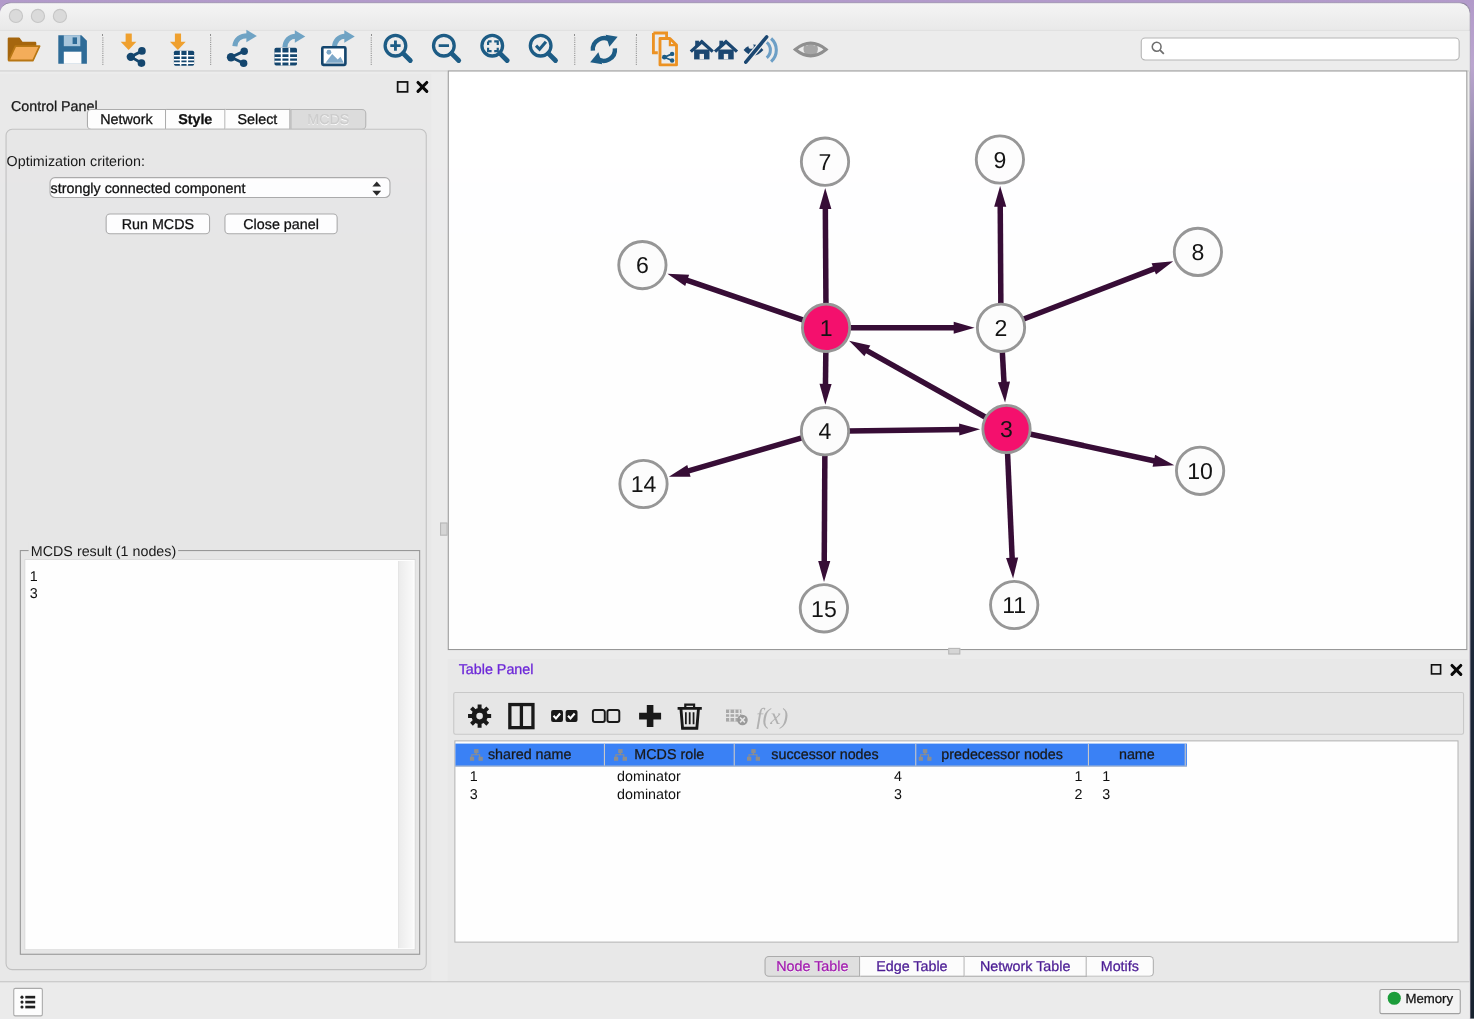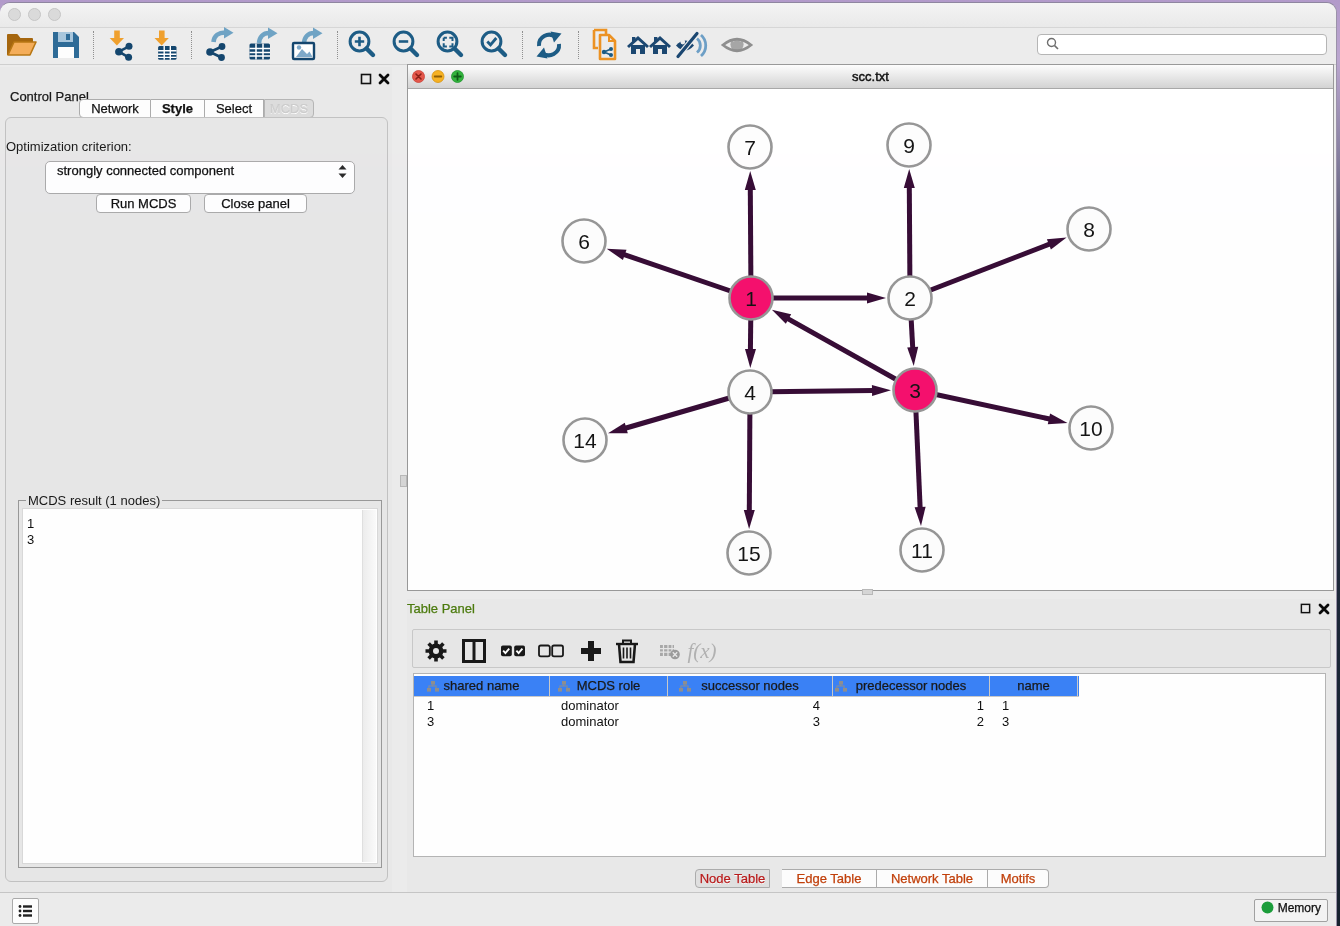--- a/index.html
+++ b/index.html
@@ -252,17 +252,6 @@
   </div>
 
   <div class="netwin">
-    <div class="net-titlebar">
-      <svg class="abs" style="left:4px;top:5px;" width="60" height="13" viewBox="0 0 60 13">
-        <circle cx="6.5" cy="6.5" r="6" fill="#e4574b" stroke="#c94338" stroke-width="0.8"></circle>
-        <path d="M4 4 L9 9 M9 4 L4 9" stroke="#8c1f16" stroke-width="1.6" stroke-linecap="round"></path>
-        <circle cx="26" cy="6.5" r="6" fill="#f6b122" stroke="#d7930e" stroke-width="0.8"></circle>
-        <path d="M22.7 6.5 L29.3 6.5" stroke="#8e5f05" stroke-width="1.8" stroke-linecap="round"></path>
-        <circle cx="45.5" cy="6.5" r="6" fill="#32b23c" stroke="#1f9630" stroke-width="0.8"></circle>
-        <path d="M42.2 6.5 L48.8 6.5 M45.5 3.2 L45.5 9.8" stroke="#0e5c17" stroke-width="1.8" stroke-linecap="round"></path>
-      </svg>
-      <div class="net-title">scc.txt</div>
-    </div>
     <svg id="graph" class="abs" style="left:-1px;top:22px;opacity:0.999;will-change:transform;" width="925" height="502" viewBox="0 0 925 502">
       <g stroke="#380e37" stroke-width="5">
         <line x1="344" y1="211" x2="343.3" y2="101.0"></line>

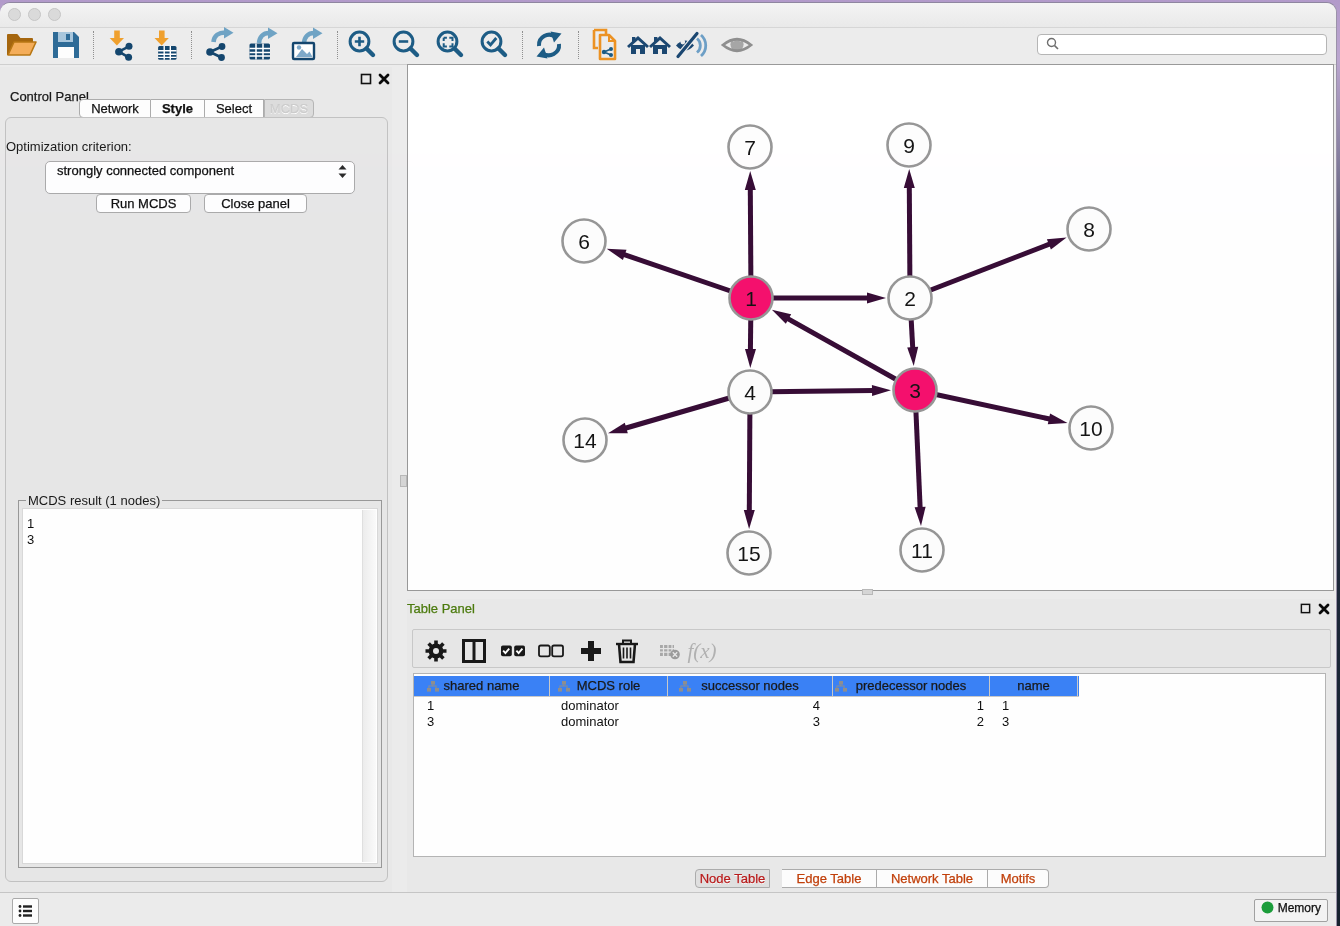--- a/index.html
+++ b/index.html
@@ -229,7 +229,7 @@
     <div class="tab" style="left:79px;width:72px;border-radius:4px 0 0 4px;">Network</div>
     <div class="tab" style="left:151px;width:54px;border-left:none;font-weight:bold;">Style</div>
     <div class="tab" style="left:205px;width:59px;border-left:none;">Select</div>
-    <div class="tab" style="left:264px;width:50px;border-radius:0 4px 4px 0;background:#dcdcdc;color:#ccc;text-shadow:0 1px 0 #fff;border-color:#b5b5b5;">MCDS</div>
+    <div class="tab" style="left:264px;width:69px;border-radius:0 4px 4px 0;background:#dcdcdc;color:#ccc;text-shadow:0 1px 0 #fff;border-color:#b5b5b5;">MCDS</div>
 
     <div class="cp-content">
       <div class="abs" style="left:0;top:21px;width:100%;text-align:left;font-size:13px;color:#1a1a1a;">Optimization criterion:</div>

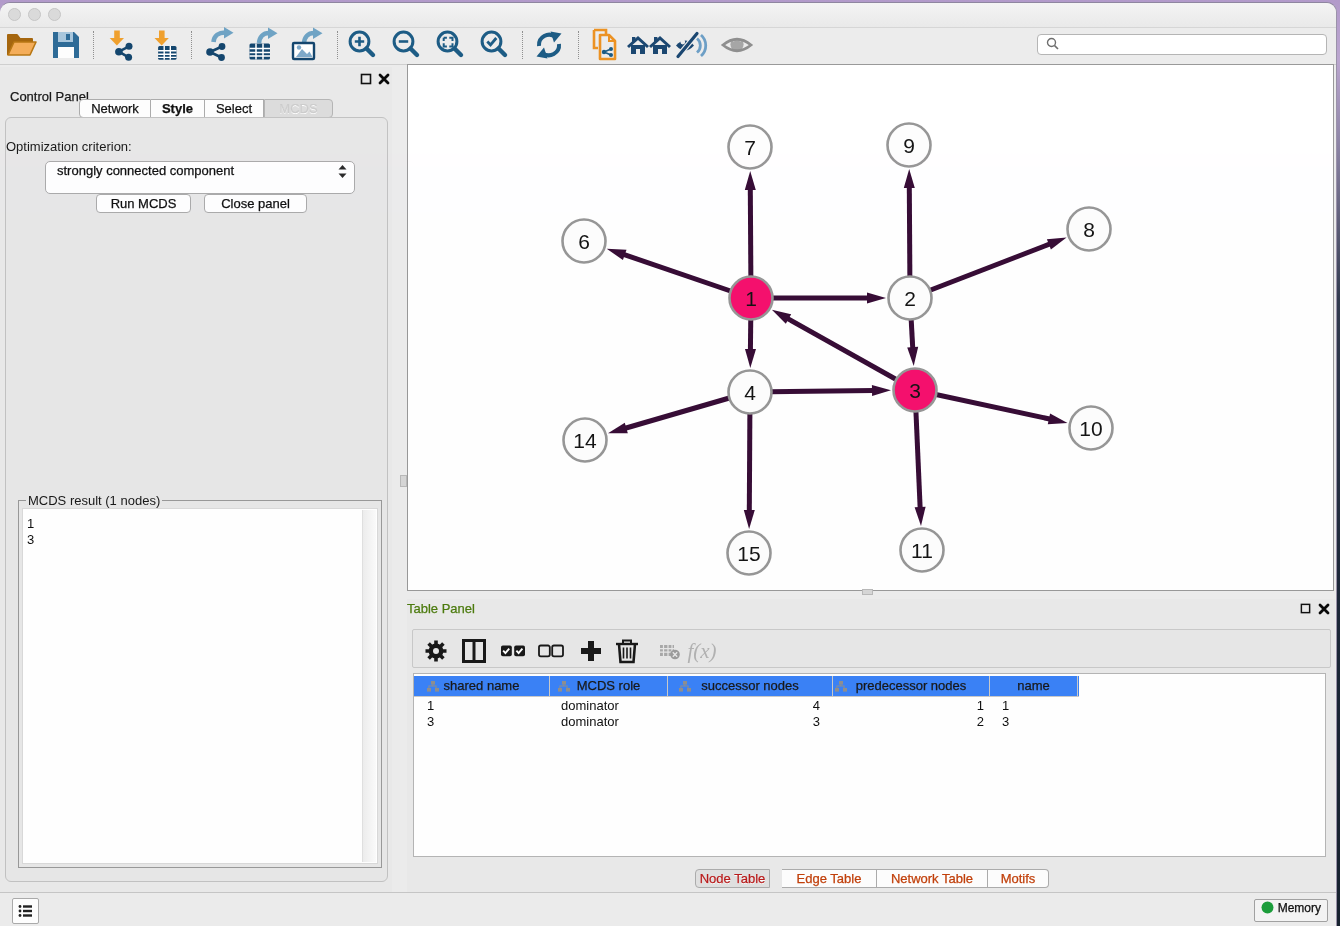--- a/index.html
+++ b/index.html
@@ -233,7 +233,7 @@
 
     <div class="cp-content">
       <div class="abs" style="left:0;top:21px;width:100%;text-align:left;font-size:13px;color:#1a1a1a;">Optimization criterion:</div>
-      <div class="btn" style="left:39px;top:43px;width:310px;height:33px;border-radius:5px;text-align:left;line-height:18px;padding-left:11px;">strongly connected component
+      <div class="btn" style="left:39px;top:43px;width:310px;height:19px;border-radius:5px;text-align:left;line-height:18px;">strongly connected component
         <svg class="abs" style="right:6px;top:2px;" width="11" height="15" viewBox="0 0 11 15">
           <path d="M1.5 5.5 L5.5 1 L9.5 5.5 Z" fill="#2b2b2b"></path>
           <path d="M1.5 9.5 L5.5 14 L9.5 9.5 Z" fill="#2b2b2b"></path>

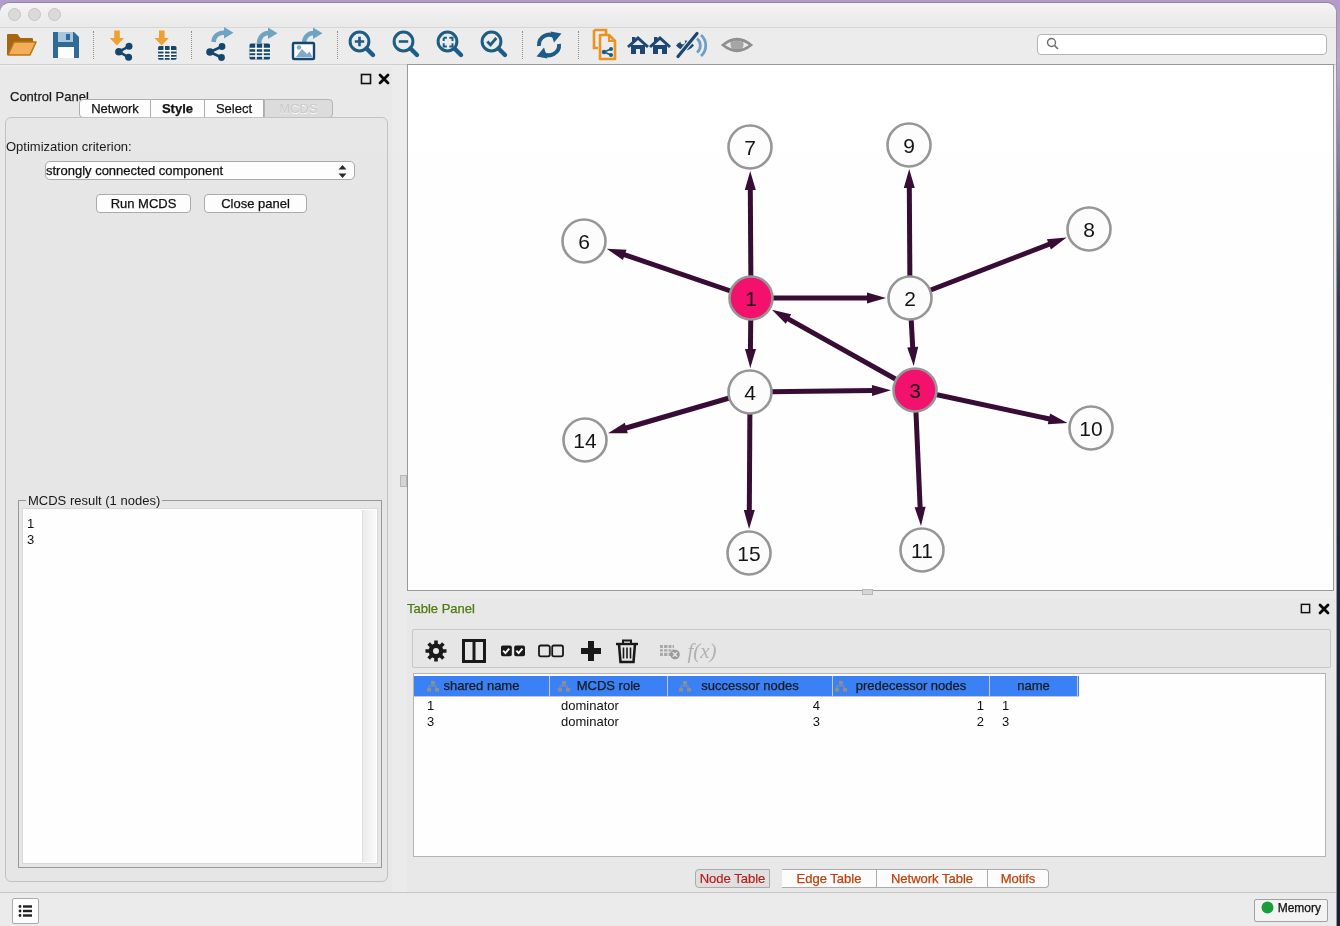--- a/index.html
+++ b/index.html
@@ -53,7 +53,7 @@
 
   
   .tpanel{position:absolute;left:407px;top:596px;width:928px;height:295px;background:#e9e9e9;}
-  .tp-title{position:absolute;left:0;top:2px;font-size:13px;color:#4d7c0f;}
+  .tp-title{position:absolute;left:10px;top:2px;font-size:13px;color:#6d28d9;}
   .tbl-header{position:absolute;left:0px;top:2px;width:665px;height:20px;
               background:#3b82f6;border-bottom:1px solid #c9c9c9;}
   .hcell{position:absolute;top:0;height:20px;border-right:1px solid #c9c9c9;

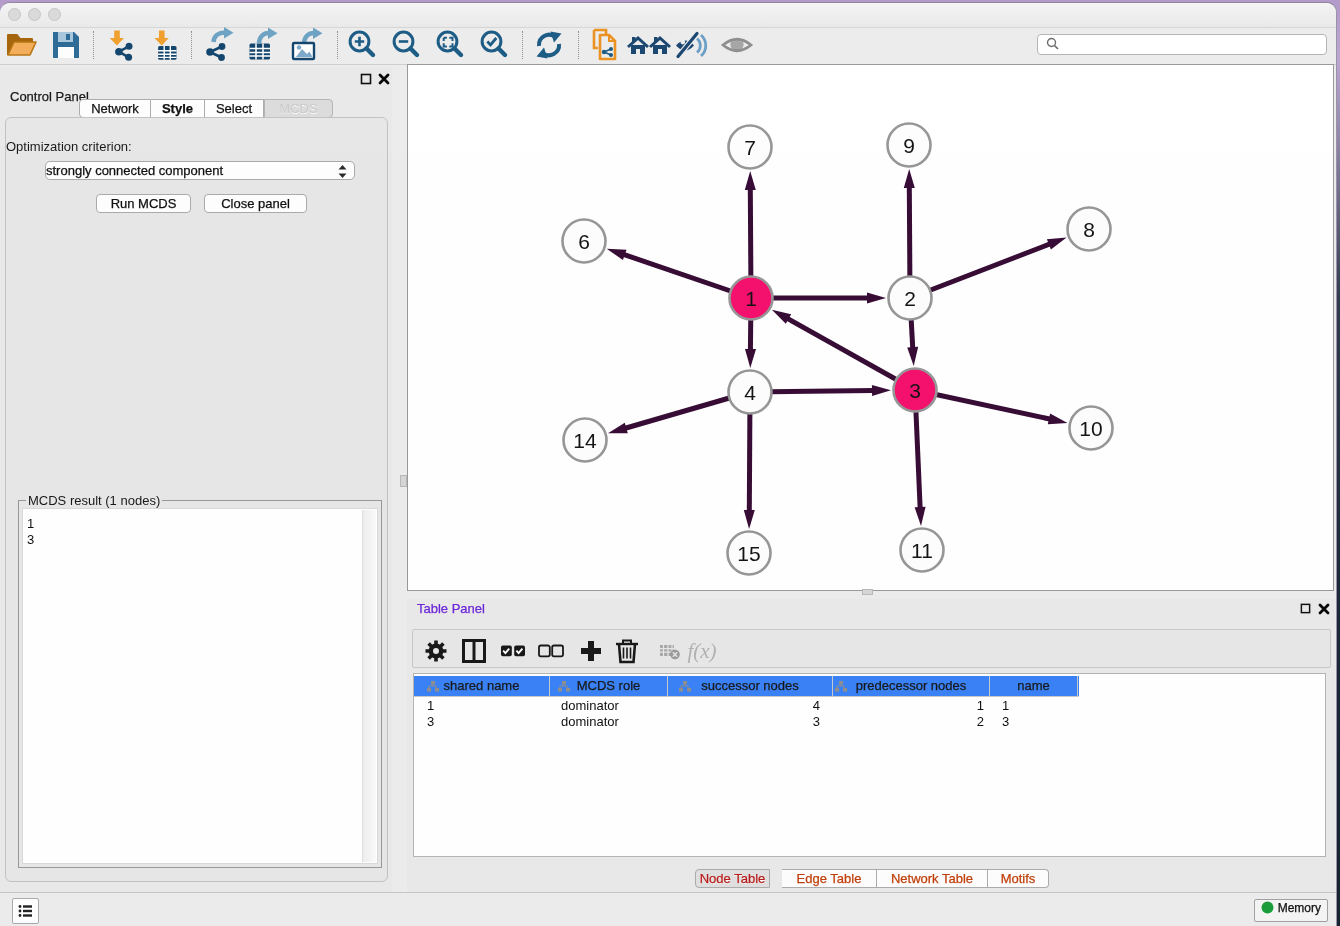--- a/index.html
+++ b/index.html
@@ -419,7 +419,7 @@
         <div class="rcell" style="left:588px;top:40px;">3</div>
       </div>
     </div>
-    <div class="btab" style="left:288px;width:75px;background:#e0e0e0;color:#b91c1c;text-shadow:0 1px 0 #fff;border-radius:4px 0 0 4px;top:270px;">Node Table</div>
+    <div class="btab" style="left:288px;width:87px;background:#e0e0e0;color:#a21caf;text-shadow:0 1px 0 #fff;border-radius:4px 0 0 4px;top:270px;">Node Table</div>
     <div class="btab" style="left:375px;width:95px;border-left:none;top:270px;">Edge Table</div>
     <div class="btab" style="left:470px;width:111px;border-left:none;top:270px;">Network Table</div>
     <div class="btab" style="left:581px;width:61px;border-radius:0 4px 4px 0;border-left:none;top:270px;">Motifs</div>

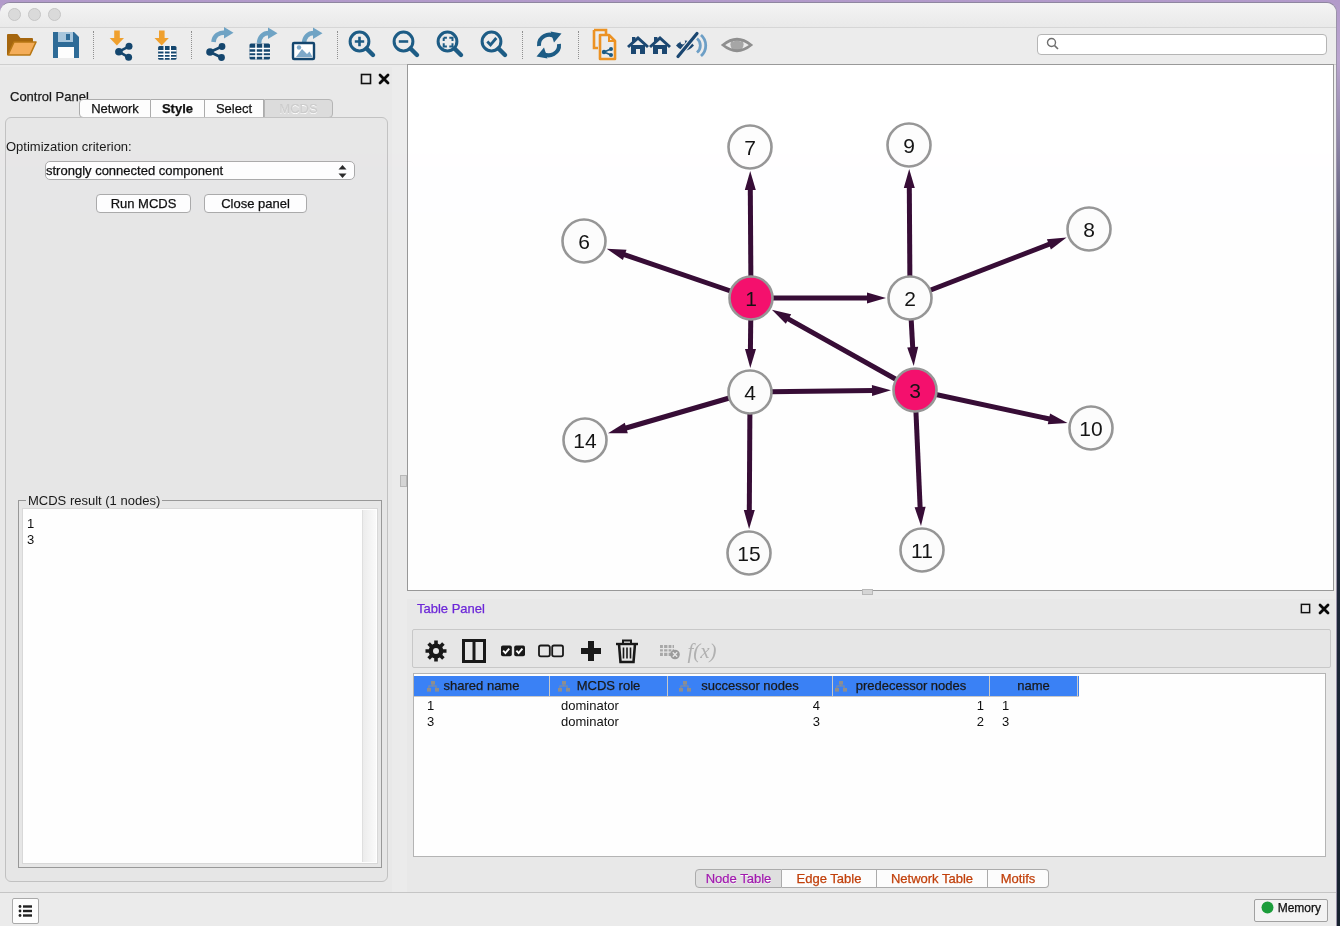--- a/index.html
+++ b/index.html
@@ -60,7 +60,7 @@
          font-size:13px;color:#1a1a1a;text-align:center;line-height:20px;}
   .rcell{position:absolute;font-size:13px;color:#111;height:16px;line-height:16px;}
   .btab{position:absolute;top:0;height:19px;box-sizing:border-box;background:#fdfdfd;
-        border:1px solid #acacac;font-size:13px;color:#c2410c;text-align:center;line-height:17px;}
+        border:1px solid #acacac;font-size:13px;color:#4c1d95;text-align:center;line-height:17px;}
 
   .statusbar{position:absolute;left:0;top:889px;width:100%;height:33px;
              border-top:1px solid #c6c6c6;background:#ececec;}

